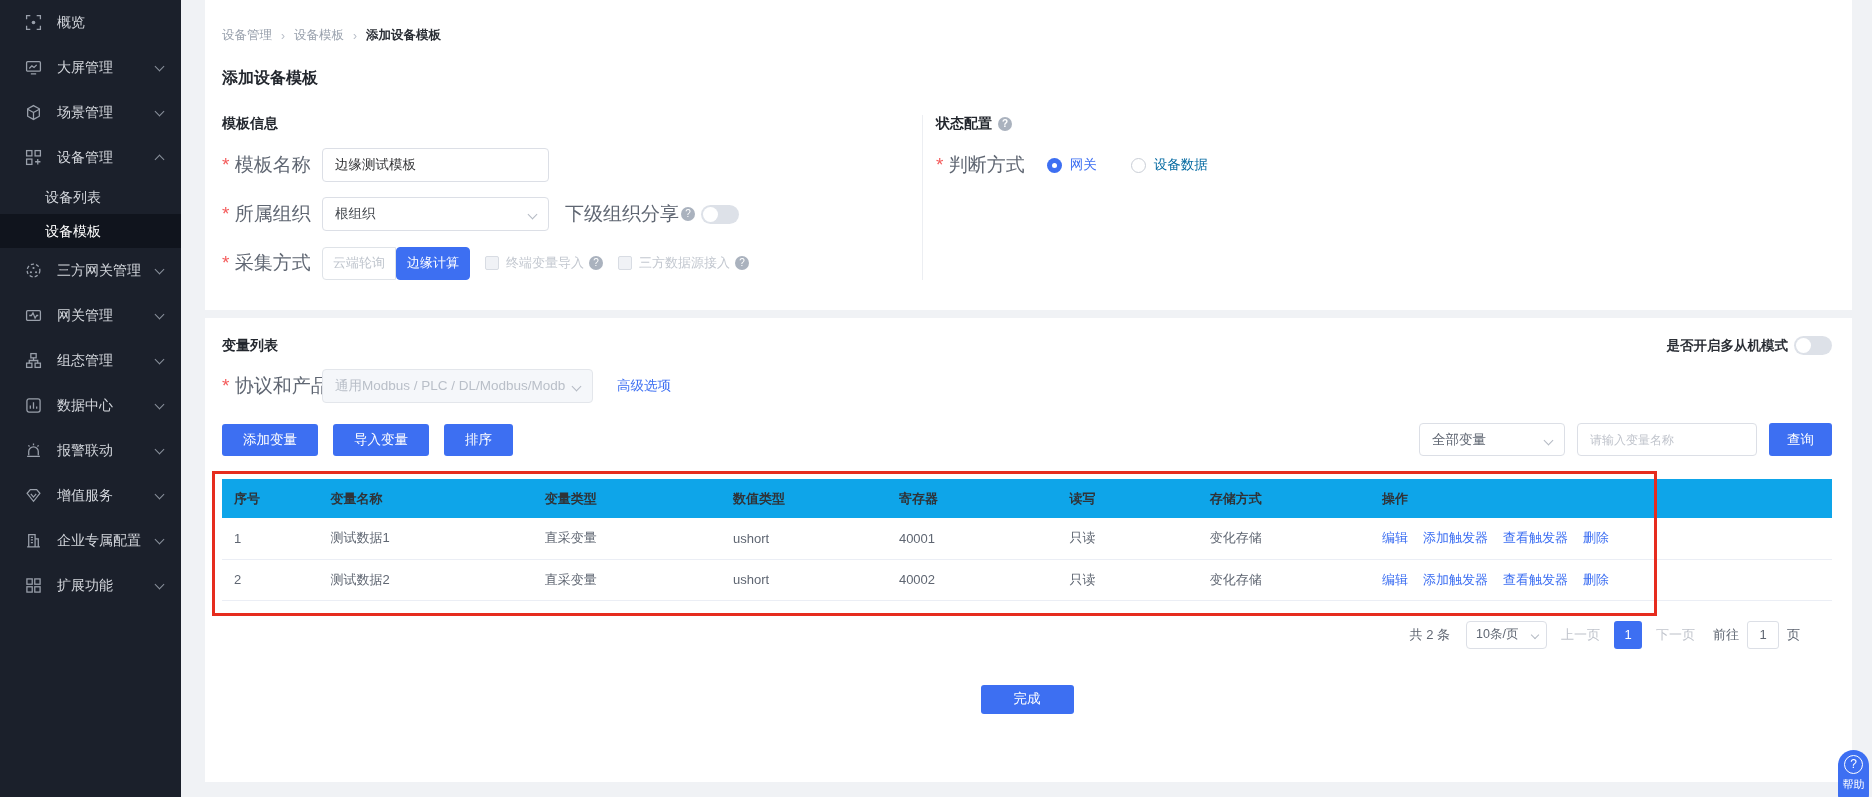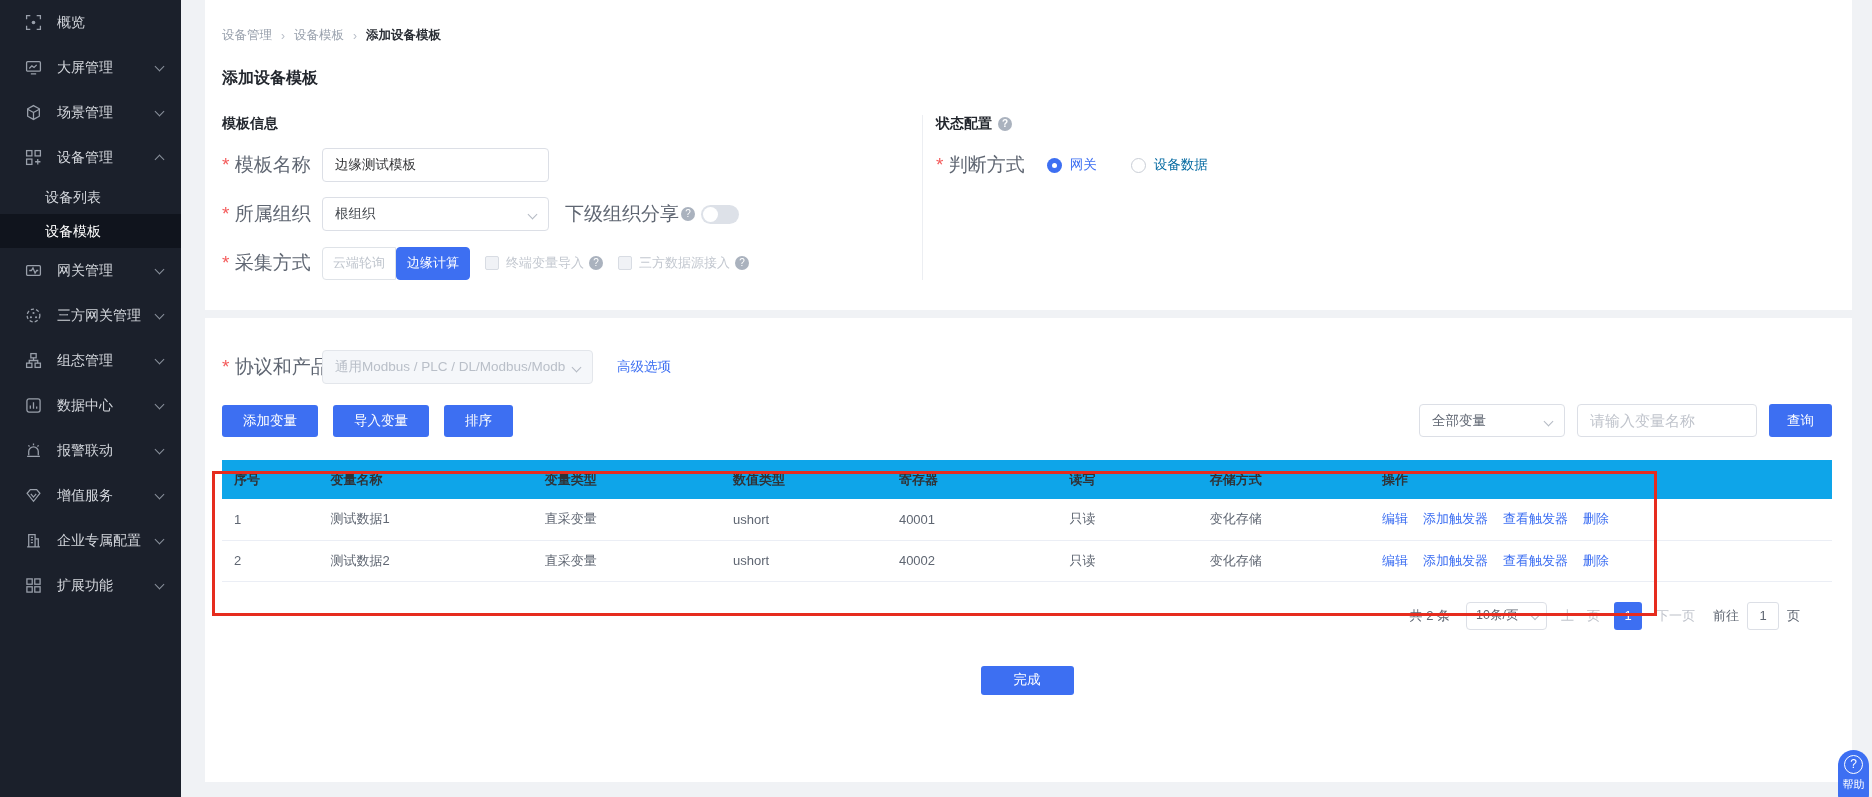--- a/index.html
+++ b/index.html
@@ -164,16 +164,6 @@
     <div class="nav-item">
       <span class="nav-icon">
         <svg viewBox="0 0 16 16" fill="none" stroke="currentColor" stroke-width="1.2">
-            <rect x="1.5" y="3.5" width="13" height="9" rx="1"></rect>
-            <path d="M4 8h2l1.5-2.5 2 5L11 8h1.5"></path>
-          </svg>
-      </span>
-      <span class="nav-label">网关管理</span>
-      <span class="chev"></span>
-    </div>
-    <div class="nav-item">
-      <span class="nav-icon">
-        <svg viewBox="0 0 16 16" fill="none" stroke="currentColor" stroke-width="1.2">
             <circle cx="8" cy="8" r="6" stroke-dasharray="3 2"></circle>
             <circle cx="8" cy="5.6" r="1" fill="currentColor" stroke="none"></circle>
             <circle cx="5.6" cy="9.6" r="1" fill="currentColor" stroke="none"></circle>
@@ -181,6 +171,16 @@
           </svg>
       </span>
       <span class="nav-label">三方网关管理</span>
+      <span class="chev"></span>
+    </div>
+    <div class="nav-item">
+      <span class="nav-icon">
+        <svg viewBox="0 0 16 16" fill="none" stroke="currentColor" stroke-width="1.2">
+            <rect x="1.5" y="3.5" width="13" height="9" rx="1"></rect>
+            <path d="M4 8h2l1.5-2.5 2 5L11 8h1.5"></path>
+          </svg>
+      </span>
+      <span class="nav-label">网关管理</span>
       <span class="chev"></span>
     </div>
     <div class="nav-item">

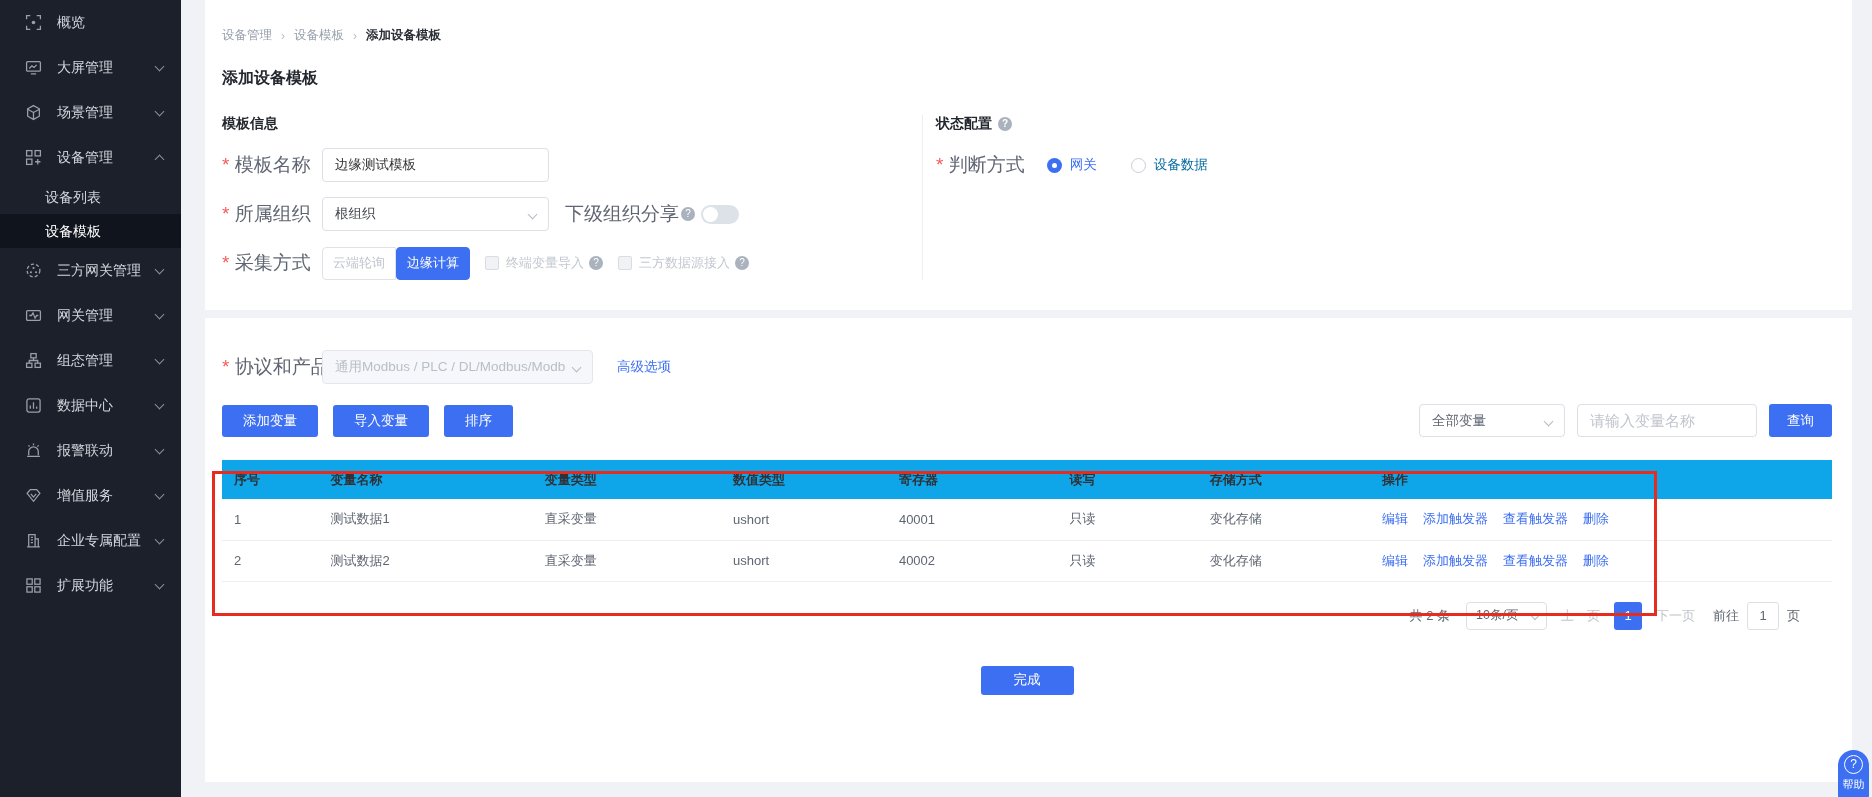--- a/index.html
+++ b/index.html
@@ -319,6 +319,13 @@
     </section>
 
     <section class="card card2">
+      <div class="head2">
+        <div class="section-title">变量列表</div>
+        <div class="multi-slave">
+          <span>是否开启多从机模式</span>
+          <span class="toggle"></span>
+        </div>
+      </div>
 
       <div class="proto-row">
         <span class="flabel req">协议和产品</span>

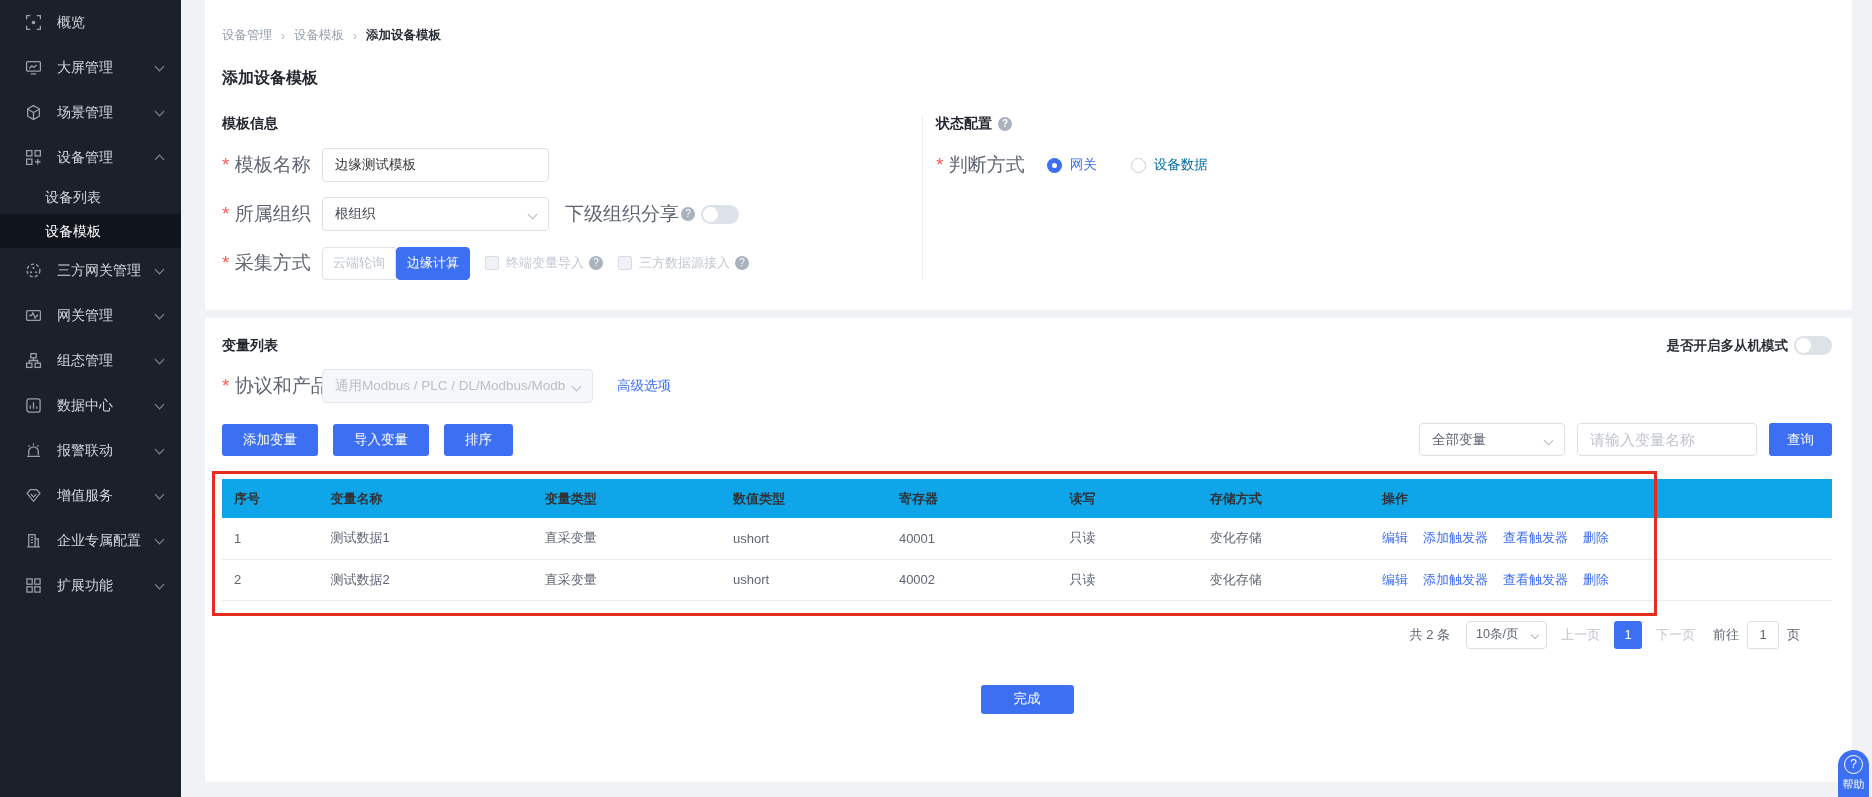--- a/index.html
+++ b/index.html
@@ -78,7 +78,7 @@
   .btn-group { display:flex; gap:15px; }
   .search-group { display:flex; align-items:center; }
   .search-group .tselect { width:146px; height:33px; }
-  .search-input { width:180px; height:33px; border:1px solid #dcdfe6; border-radius:4px; padding:0 12px; font-size:15px; color:#303133; margin-left:12px; font-family:inherit; }
+  .search-input { width:180px; height:33px; border:1px solid #dcdfe6; border-radius:4px; padding:0 12px; font-size:12px; color:#303133; margin-left:12px; font-family:inherit; }
   .search-input::placeholder { color:#c0c4cc; }
   .btn-query { margin-left:12px; height:33px; padding:0 18px; }
 

